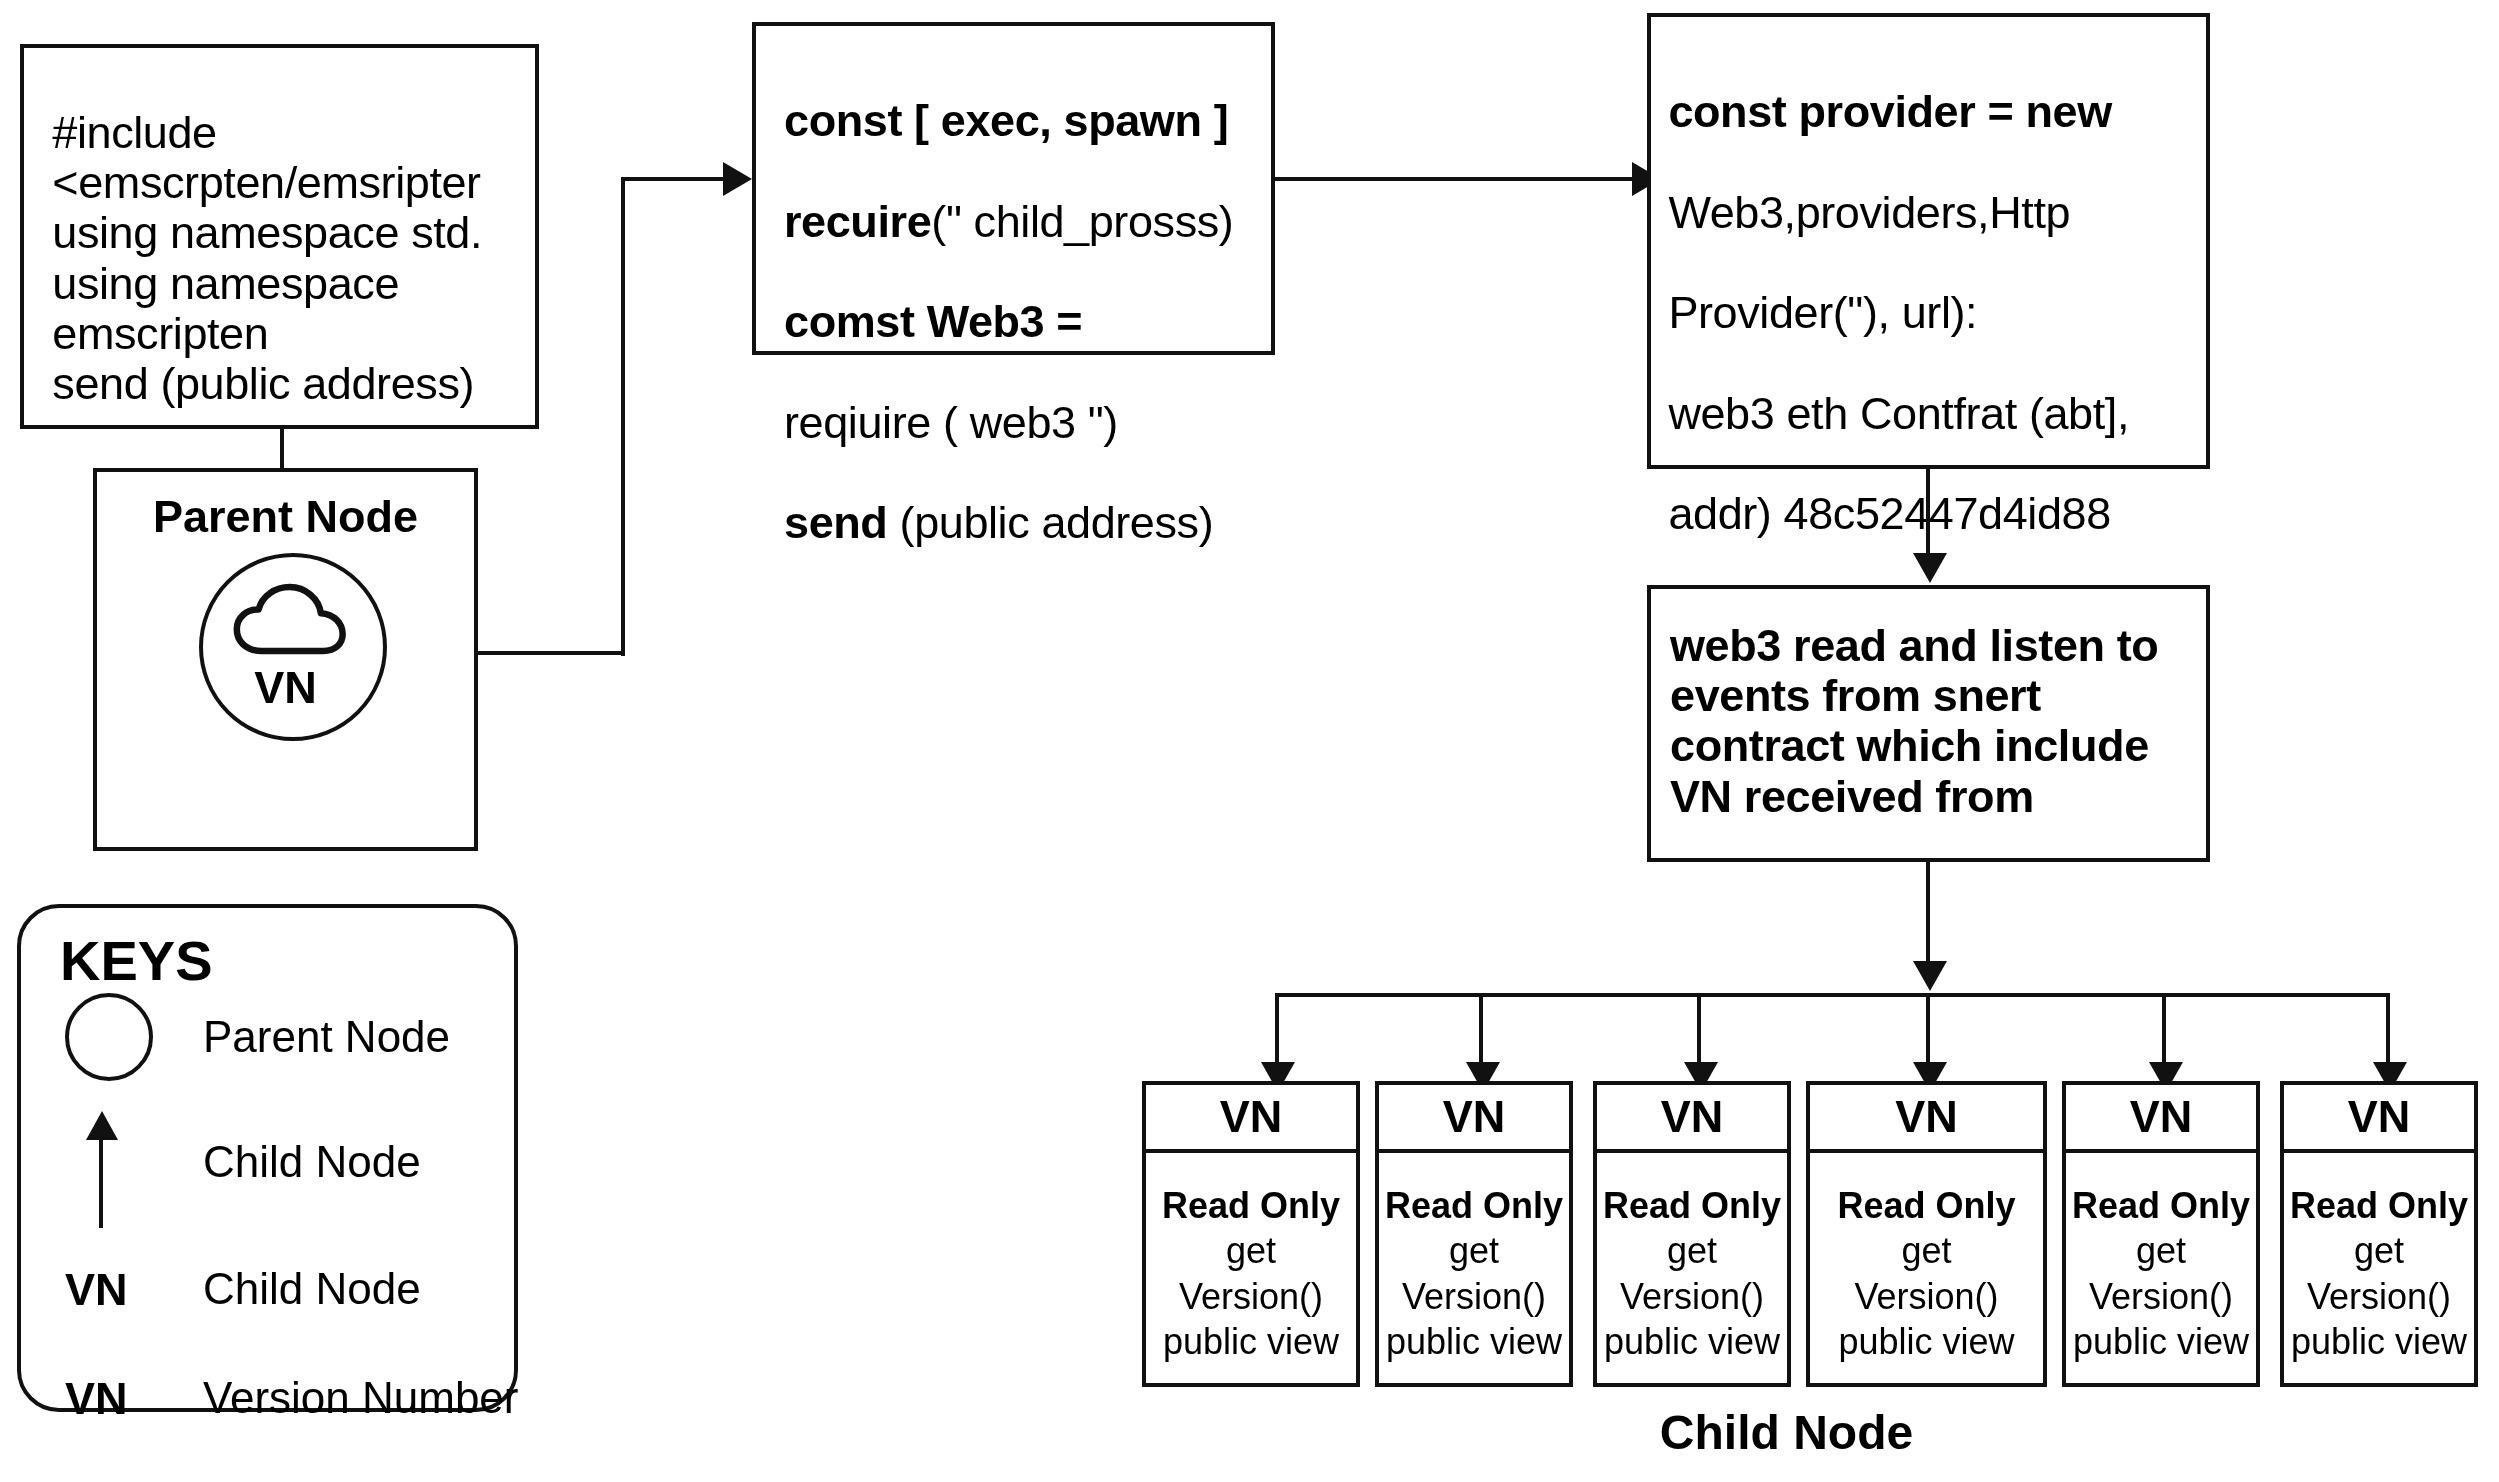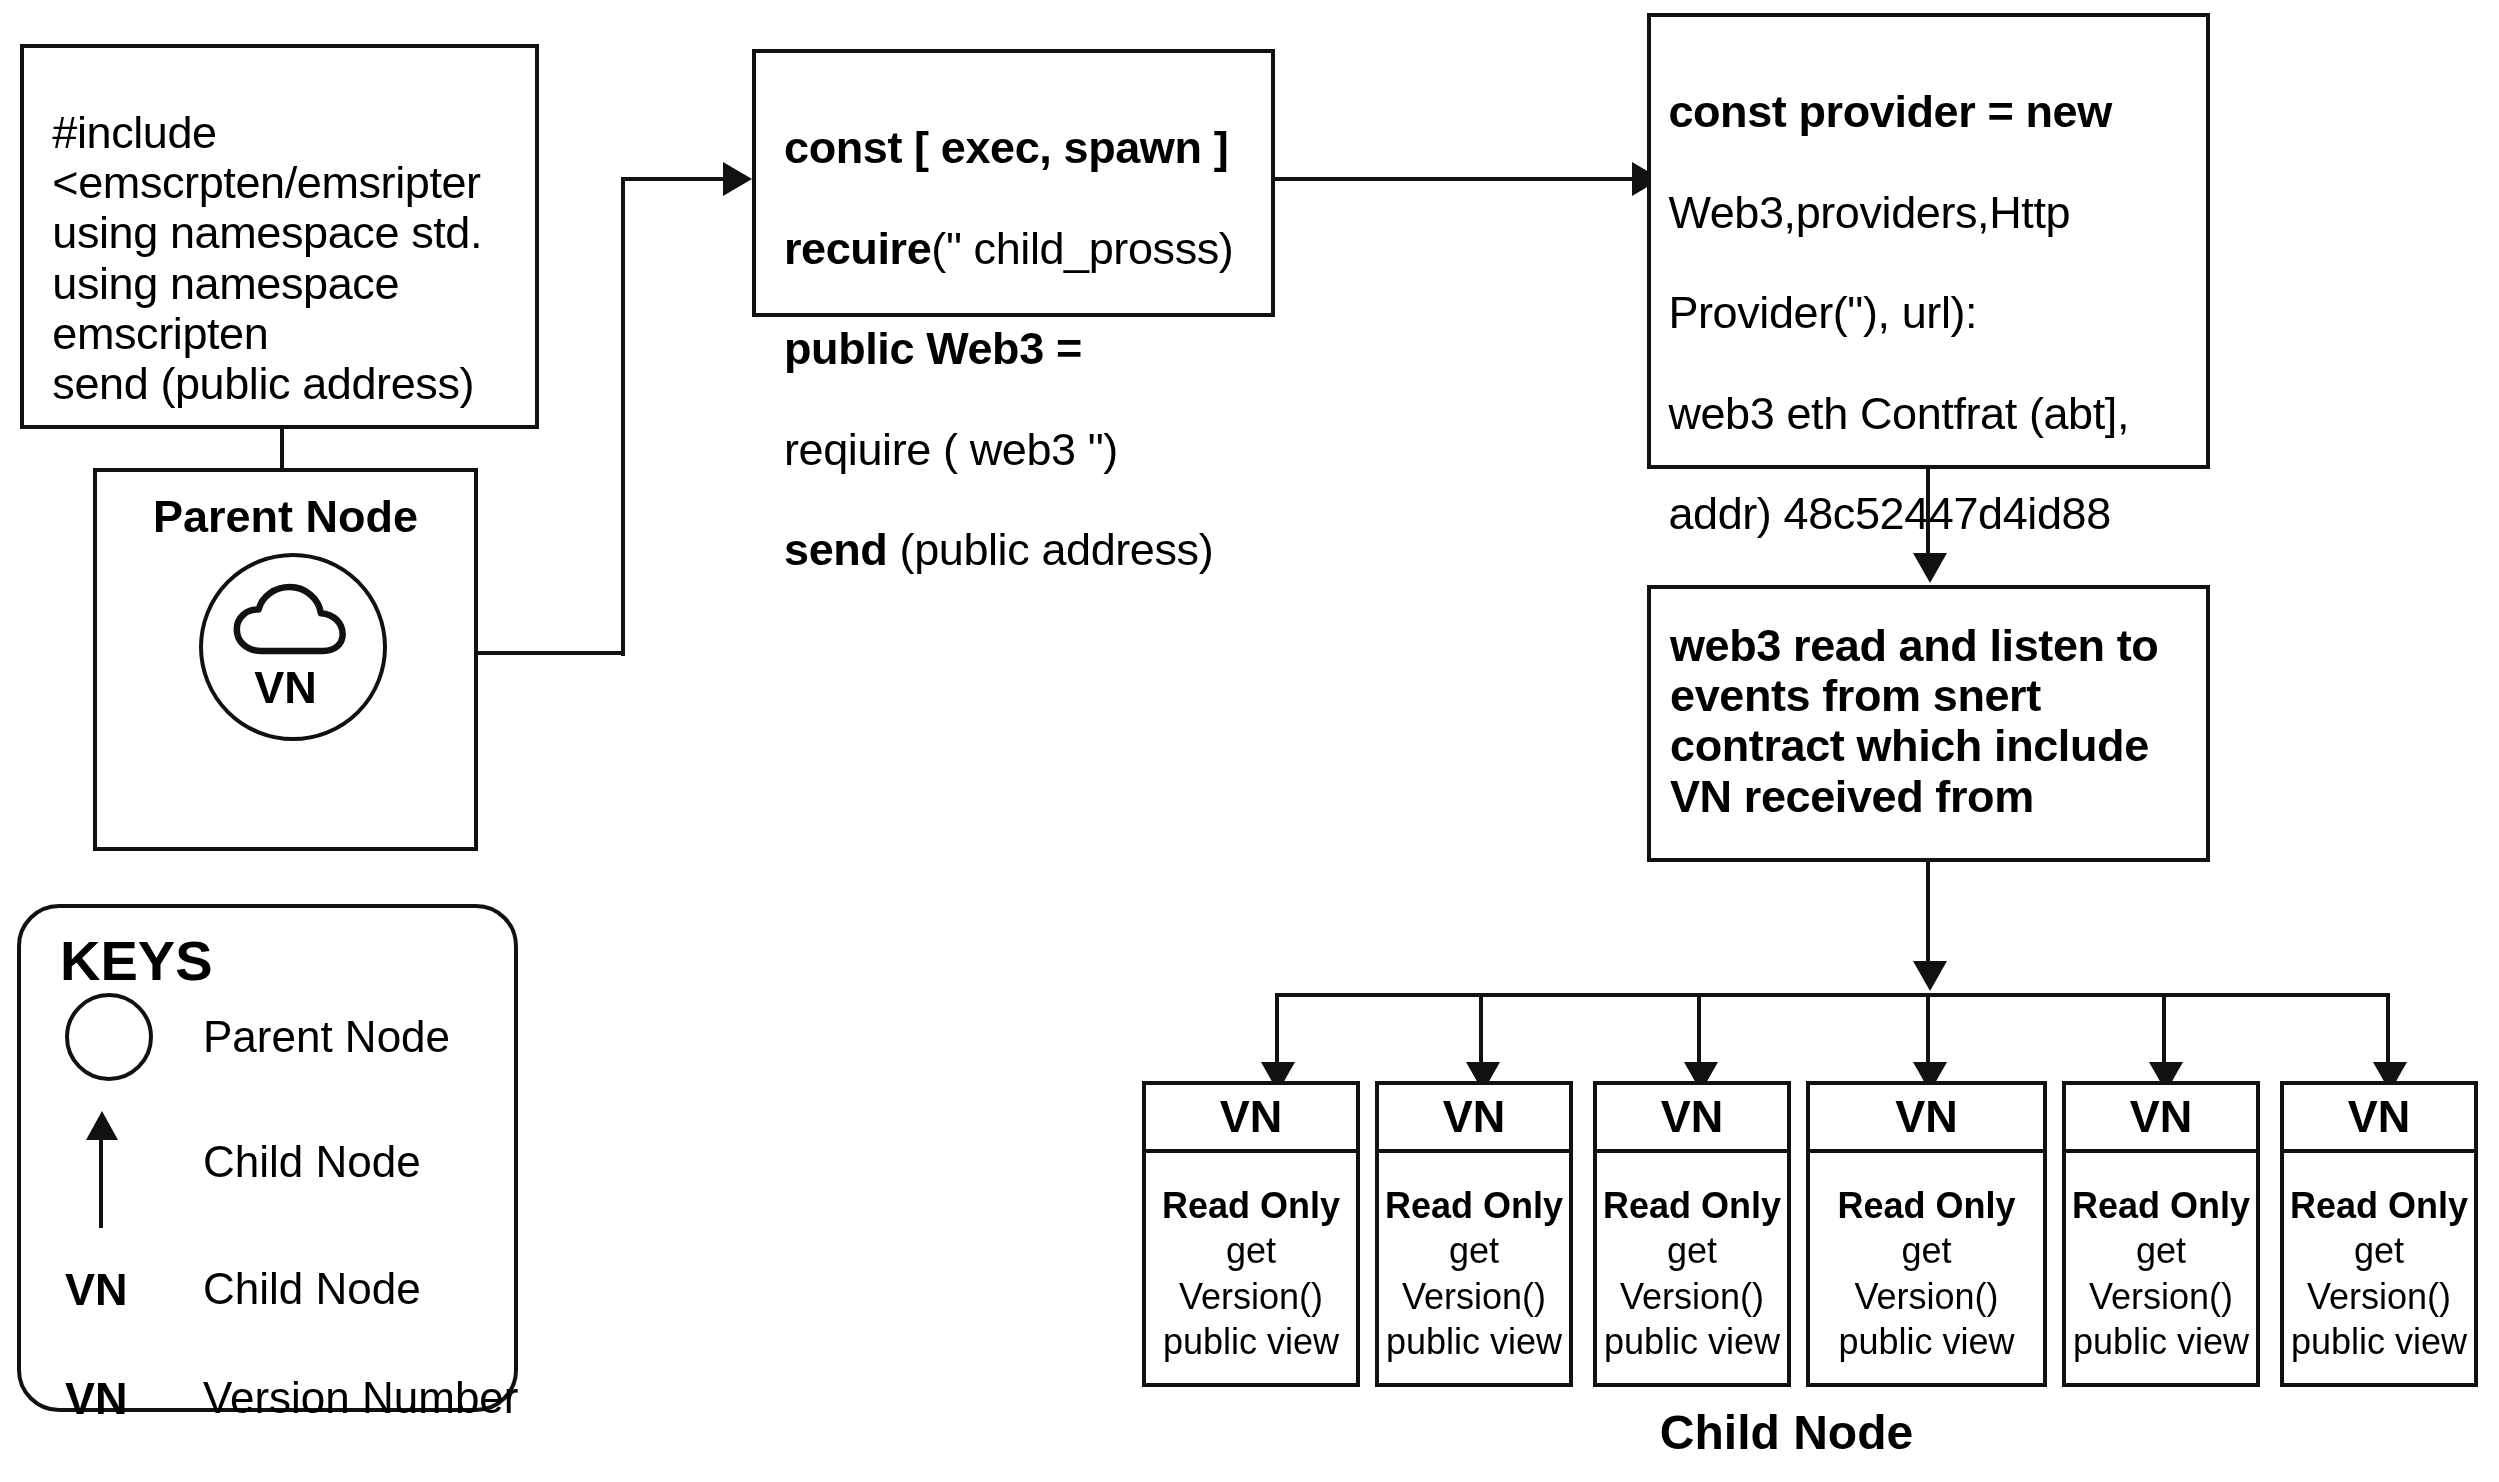--- a/index.html
+++ b/index.html
@@ -79,7 +79,7 @@
   <div class="ln-h" style="left:621px;top:177px;width:102px;"></div>
   <div class="arrow-r" style="left:723px;top:162px;"></div>
 
-  <div class="box" style="left:752px;top:49px;width:523px;height:268px;">
+  <div class="box" style="left:752px;top:22px;width:523px;height:333px;">
     <div class="boxtext code" style="left:28px;top:20.3px;right:4.4px;">
       <div><span class="b">const [ exec, spawn ]</span></div>
       <div><span class="b">recuire</span><span>(" child_prosss)</span></div>

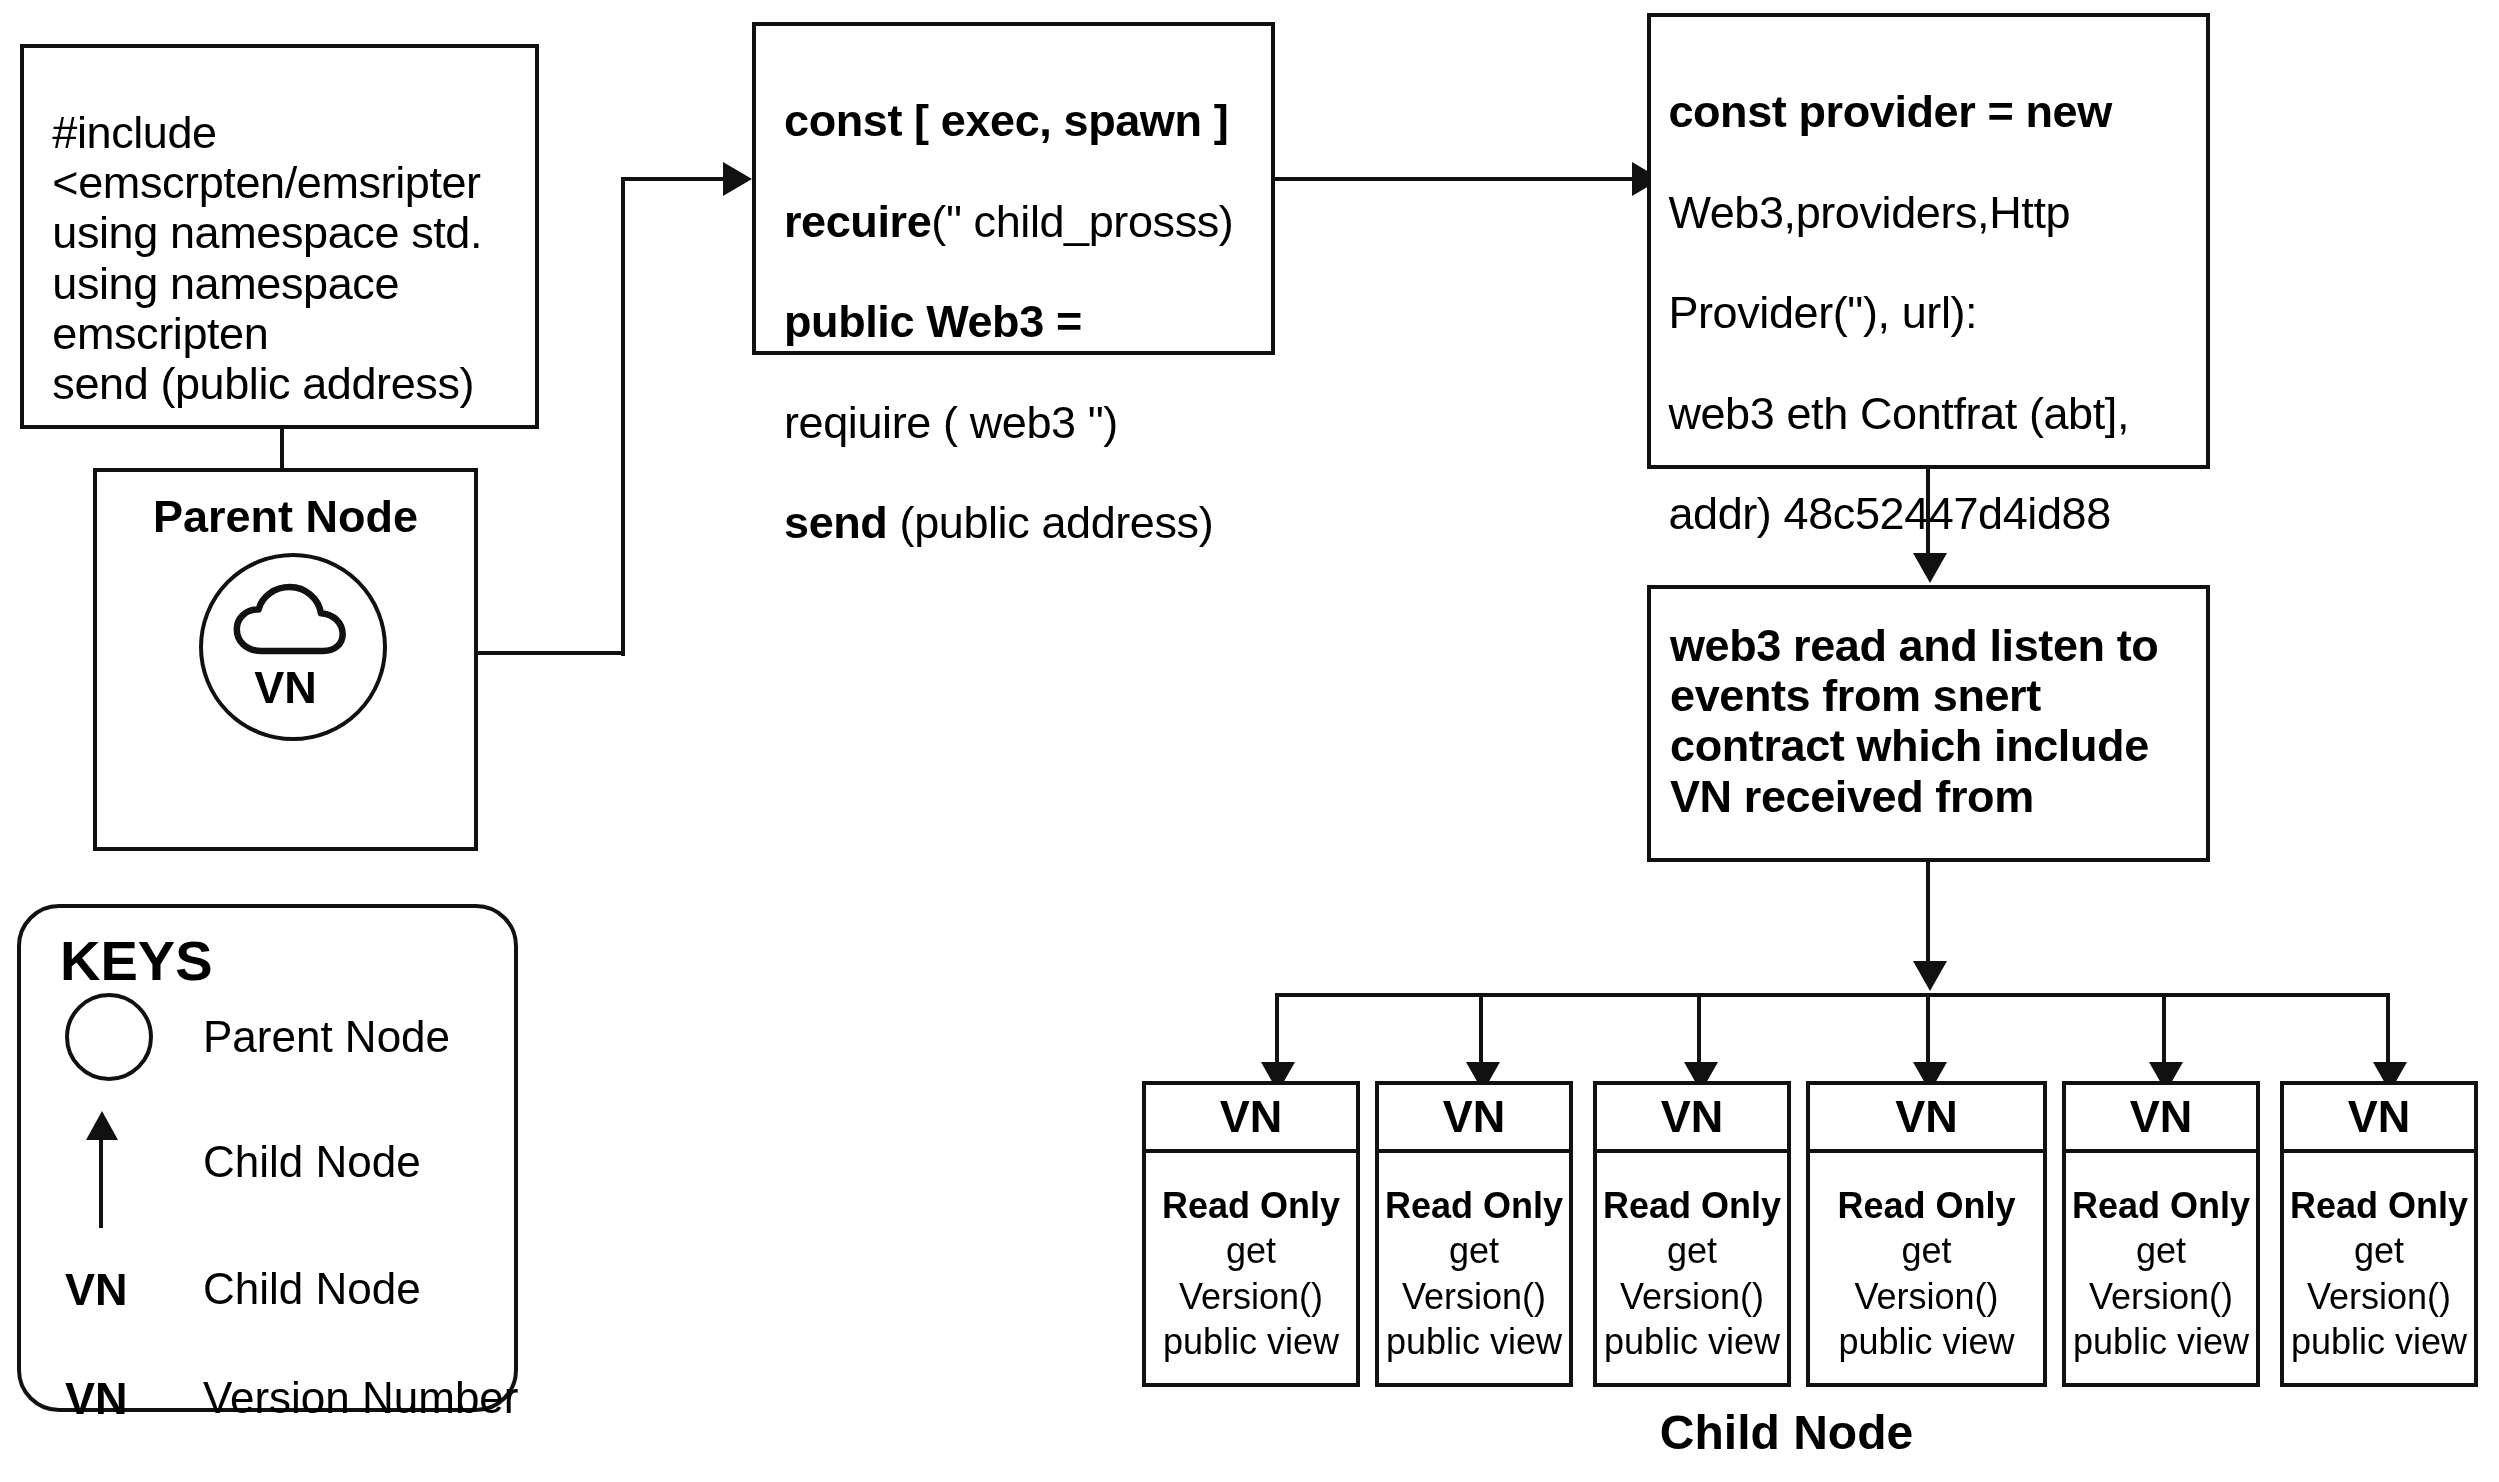--- a/index.html
+++ b/index.html
@@ -83,7 +83,7 @@
     <div class="boxtext code" style="left:28px;top:20.3px;right:4.4px;">
       <div><span class="b">const [ exec, spawn ]</span></div>
       <div><span class="b">recuire</span><span>(" child_prosss)</span></div>
-      <div><span class="b">public Web3 =</span></div>
+      <div><span class="b">comst Web3 =</span></div>
       <div><span>reqiuire ( web3 ")</span></div>
       <div><span class="b">send</span><span> (public address)</span></div>
     </div>

